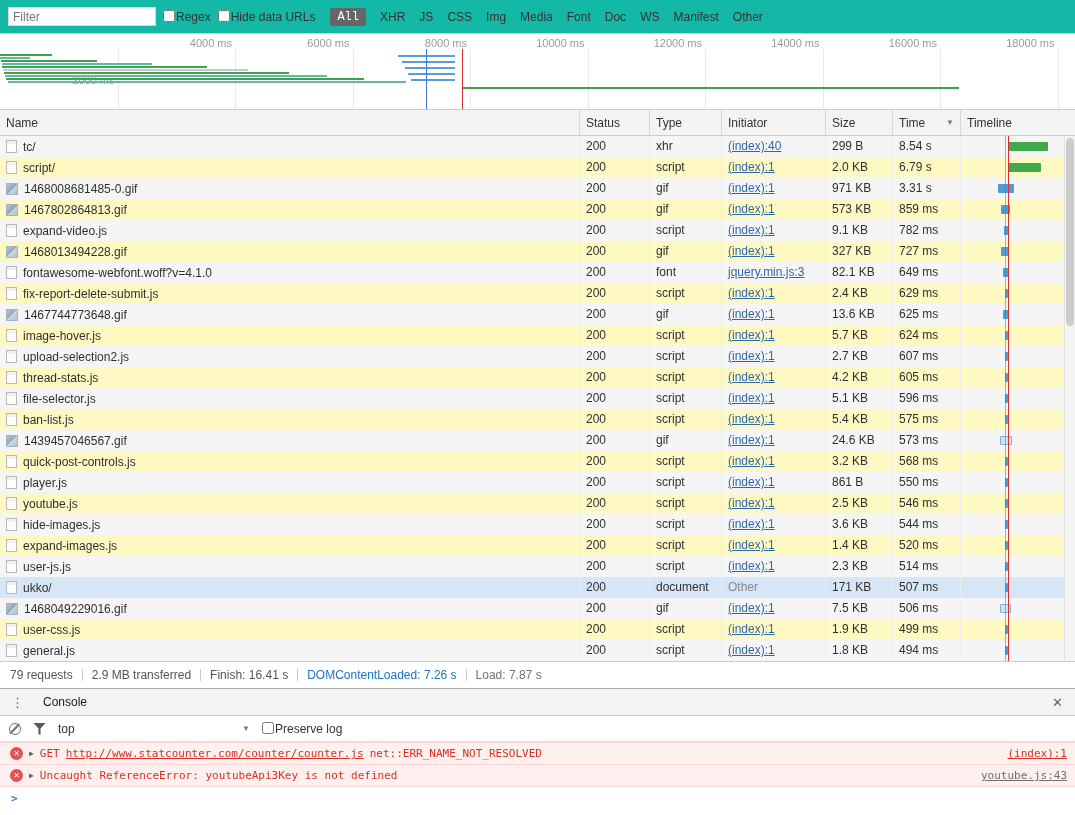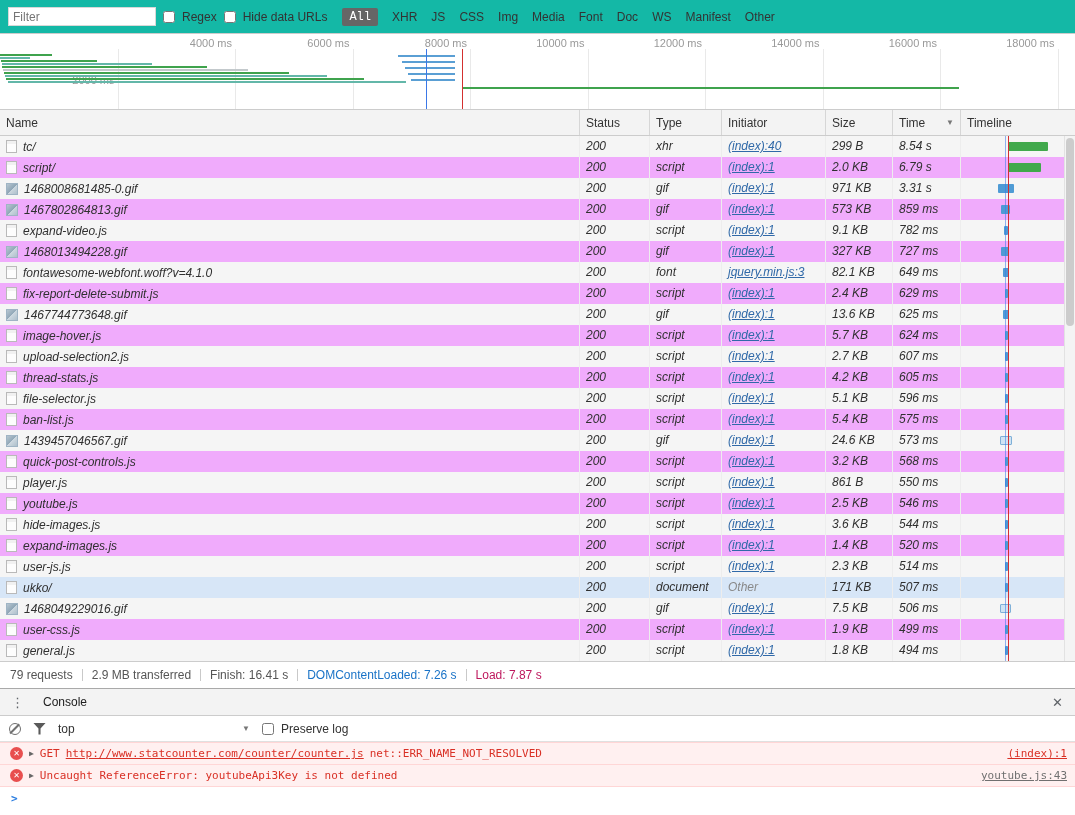--- a/index.html
+++ b/index.html
@@ -19,7 +19,7 @@
     width:148px; height:19px; border:1px solid #d8d8d8; background:#fff;
     font:12px "Liberation Sans", sans-serif; padding:0 4px; color:#333; outline:none;
   }
-  .chk { display:flex; align-items:center; gap:7px; color:#333; white-space:nowrap; }
+  .chk { display:flex; align-items:flex-start; gap:1px; color:#333; white-space:nowrap; }
   .chk input { width:12px; height:12px; margin:0; }
   .pills { display:flex; align-items:center; gap:14px; margin-left:8px; color:#333; }
   .pill { cursor:default; white-space:nowrap; }

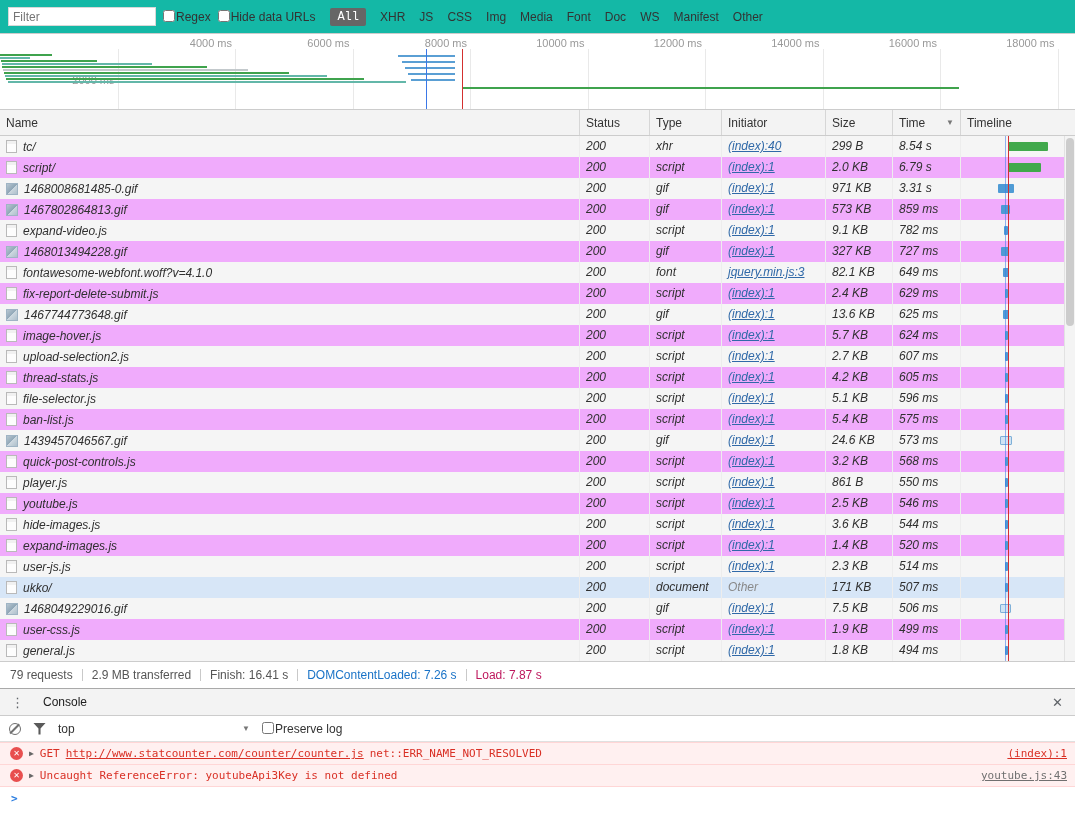--- a/index.html
+++ b/index.html
@@ -48,7 +48,7 @@
   .hcell:last-child { border-right:none; }
   .sort-arrow { color:#777; font-size:8px; margin-left:4px; }
 
-  .table-body { position:relative; flex:0 0 525px; height:525px; overflow:hidden; background:#f0abfc;font-style:italic; }
+  .table-body { position:relative; flex:0 0 525px; height:525px; overflow:hidden; background:#fef9c3; }
   .row { display:grid; grid-template-columns:580px 70px 72px 104px 67px 68px auto; height:21px; line-height:20px; }
   .row.stripe { background:#f5f5f5; }
   .row.selected { background:#d7e6f7; }

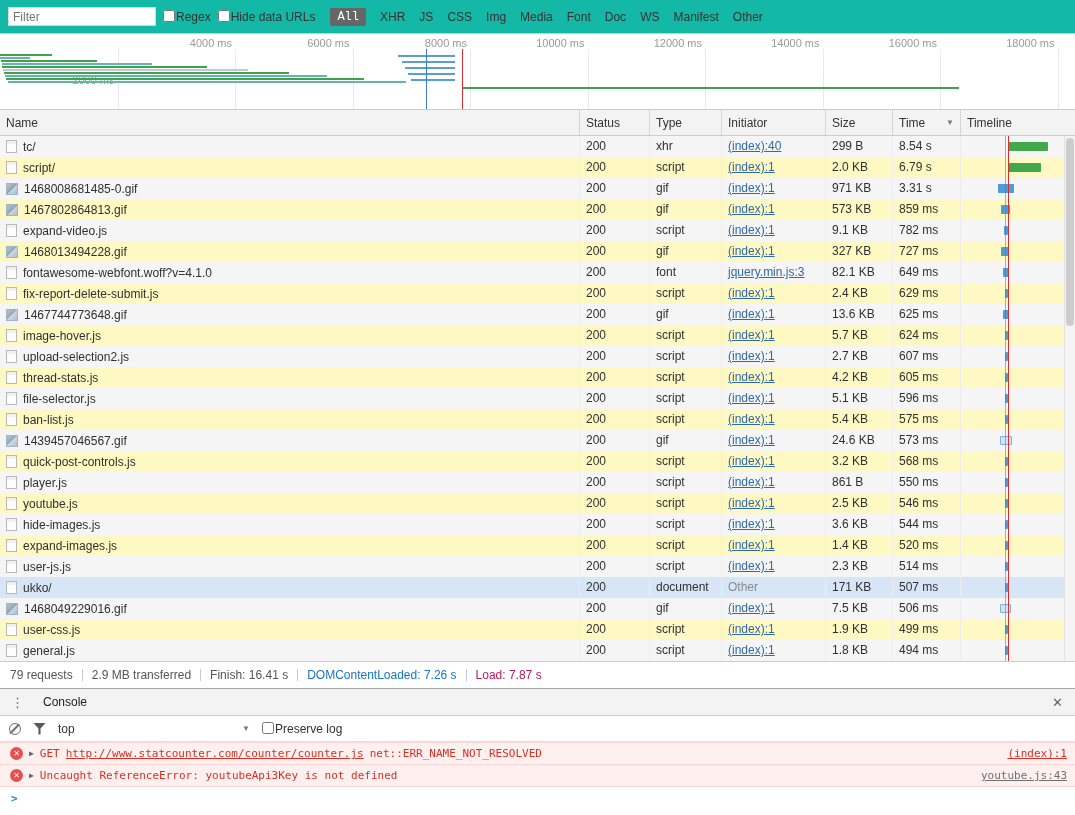--- a/index.html
+++ b/index.html
@@ -77,7 +77,7 @@
   
   .summary-bar { flex:0 0 27px; height:27px; display:flex; align-items:center; padding:0 10px; border-top:1px solid #ccc; background:#fff; color:#555;text-align:center; }
   .sum-item.blue { color:#1a73c7; }
-  .sum-item.red  { color:#be185d; }
+  .sum-item.red  { color:#737373; }
   .sum-sep { width:1px; height:12px; background:#c9c9c9; margin:0 9px; }
 
   

